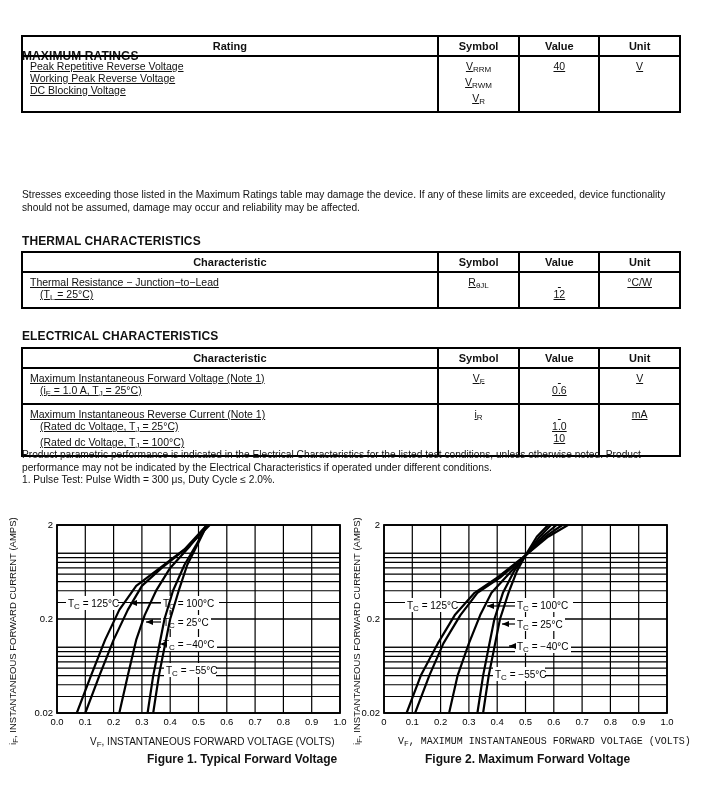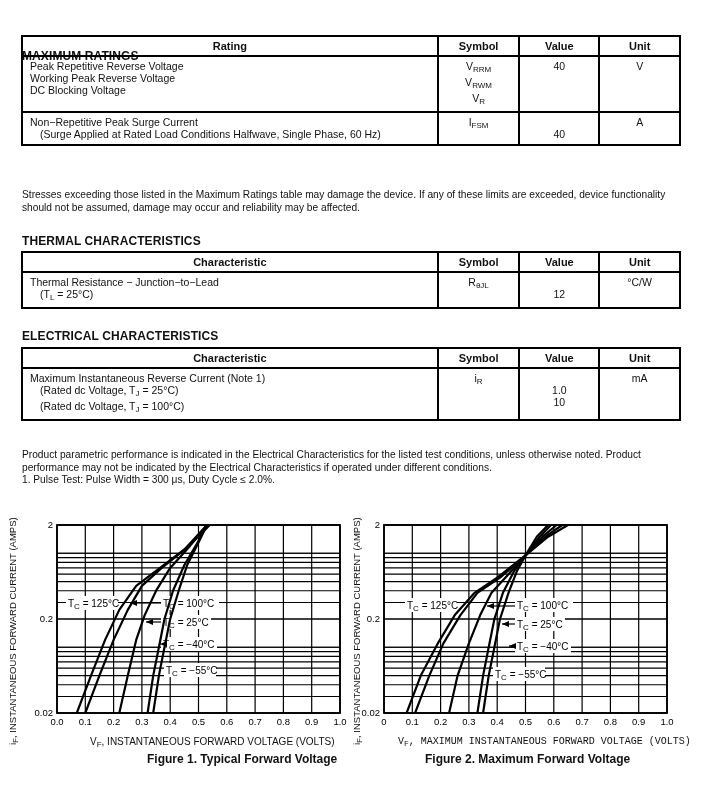--- a/index.html
+++ b/index.html
@@ -17,7 +17,7 @@
   }
   table.dt th, table.dt td { border: 2px solid #000; vertical-align: top; }
   table.dt th { font-weight: bold; text-align: center; padding: 3px 20px; font-size: 11px; }
-  table.dt td { padding: 3px 4px 3px 7px; }
+  table.dt td { padding: 3px 4px 3px 7px; text-decoration: underline; }
   table.dt td.c { text-align: center; padding-left: 4px; }
   .ind { padding-left: 10px; display: block; }
   .vb { display: block; }

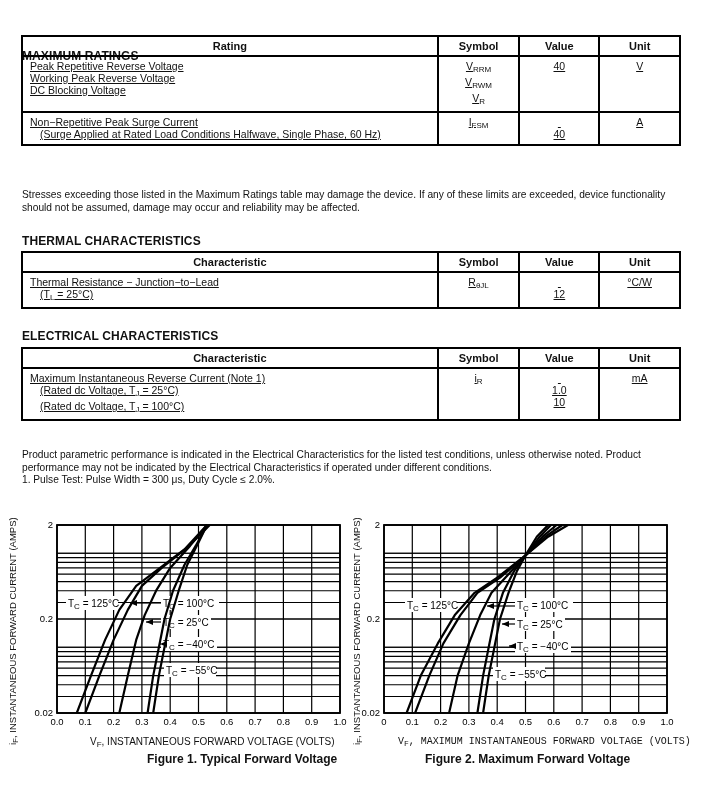--- a/index.html
+++ b/index.html
@@ -67,18 +67,6 @@
       </td>
       <td class="c">40</td>
       <td class="c">V</td>
-    </tr>
-    <tr style="height:33px">
-      <td>
-        <span class="vb">Non−Repetitive Peak Surge Current</span>
-        <span class="ind">(Surge Applied at Rated Load Conditions Halfwave, Single Phase, 60 Hz)</span>
-      </td>
-      <td class="c">I<sub>FSM</sub></td>
-      <td class="c">
-          <span class="vb">&nbsp;</span>
-          <span class="vb">40</span>
-        </td>
-      <td class="c">A</td>
     </tr>
   </tbody>
 </table>

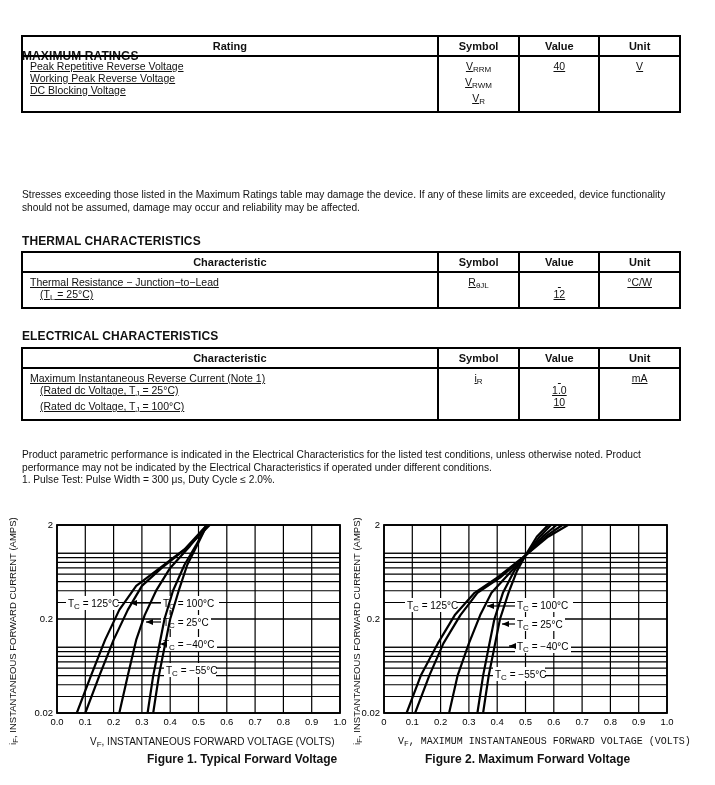--- a/index.html
+++ b/index.html
@@ -121,6 +121,18 @@
   </tr>
     </thead>
   <tbody>
+    <tr style="height:33px">
+      <td>
+        <span class="vb">Maximum Instantaneous Forward Voltage (Note 1)</span>
+        <span class="ind">(i<sub>F</sub> = 1.0 A, T<sub>J</sub> = 25°C)</span>
+      </td>
+      <td class="c">V<sub>F</sub></td>
+      <td class="c">
+          <span class="vb">&nbsp;</span>
+          <span class="vb">0.6</span>
+        </td>
+      <td class="c">V</td>
+    </tr>
     <tr style="height:45px">
       <td>
         <span class="vb">Maximum Instantaneous Reverse Current (Note 1)</span>

